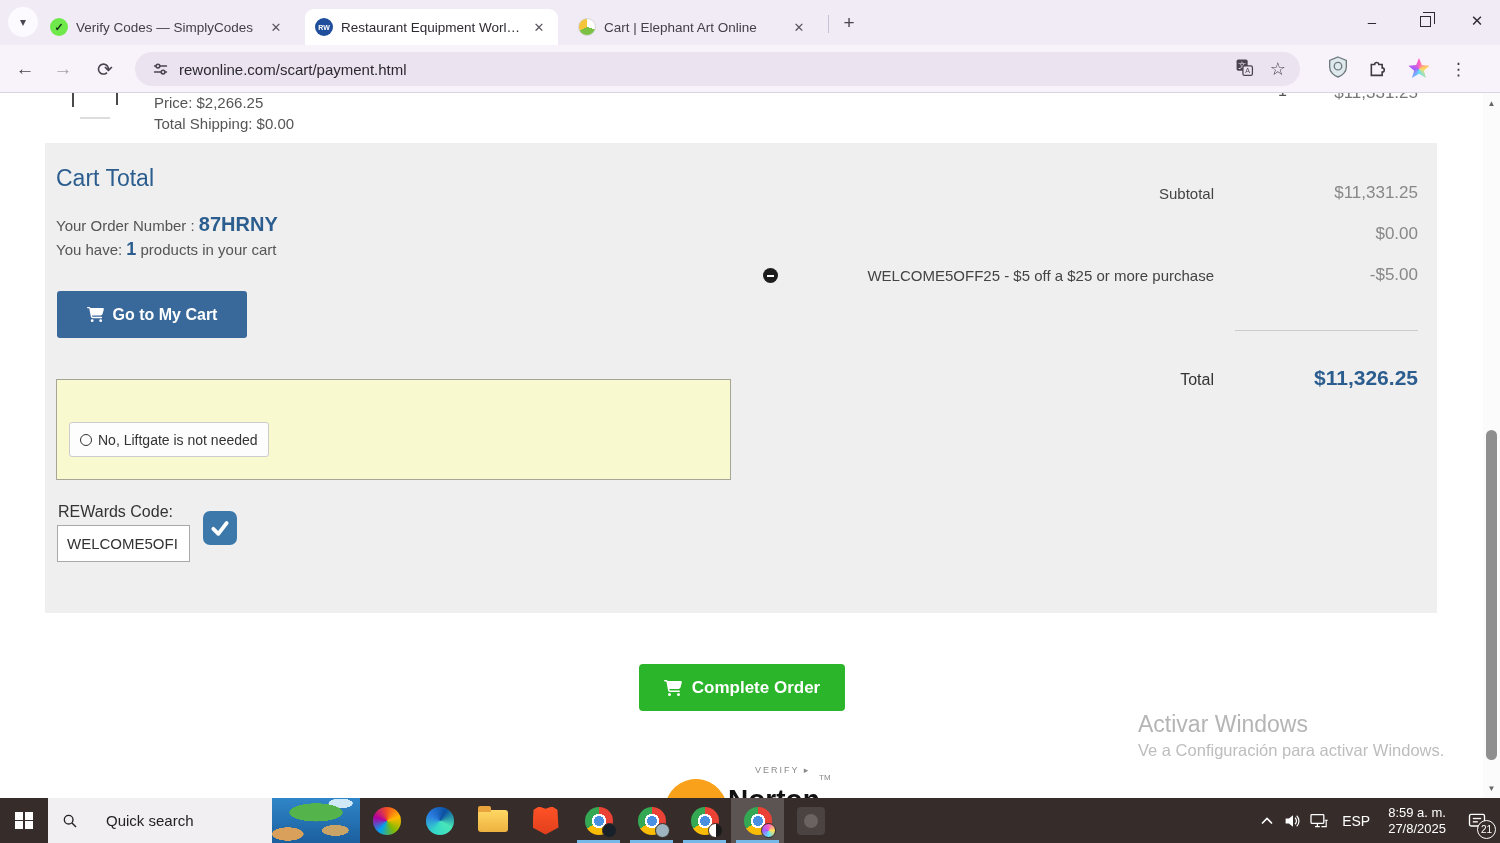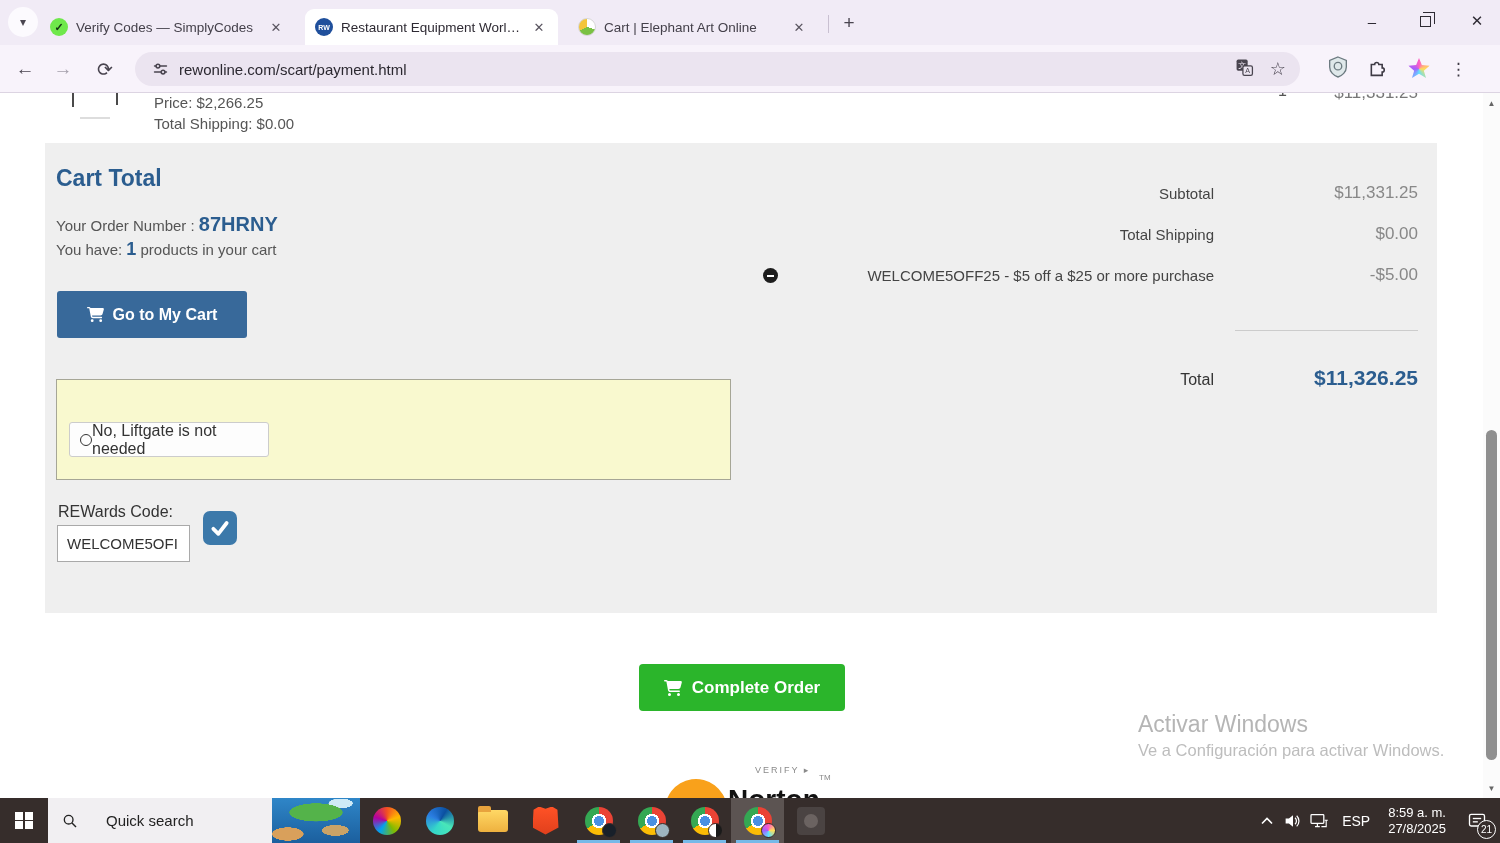--- a/index.html
+++ b/index.html
@@ -45,7 +45,7 @@
   .partial-img-line{position:absolute;left:80px;top:24px;width:30px;height:2px;background:#ddd}
 
   .panel{position:absolute;left:45px;top:50px;width:1392px;height:470px;background:#efefef}
-  .cart-title{position:absolute;left:11px;top:22px;font-size:23px;font-weight:bold;color:#2b5d8f}
+  .cart-title{position:absolute;left:11px;top:22px;font-size:23px;font-weight:normal;color:#2b5d8f}
   .order-line{position:absolute;left:11px;top:70px;font-size:15px;color:#555}
   .order-num{font-size:20px;font-weight:bold;color:#2b5d8f}
   .youhave-line{position:absolute;left:11px;top:96px;font-size:15px;color:#555}

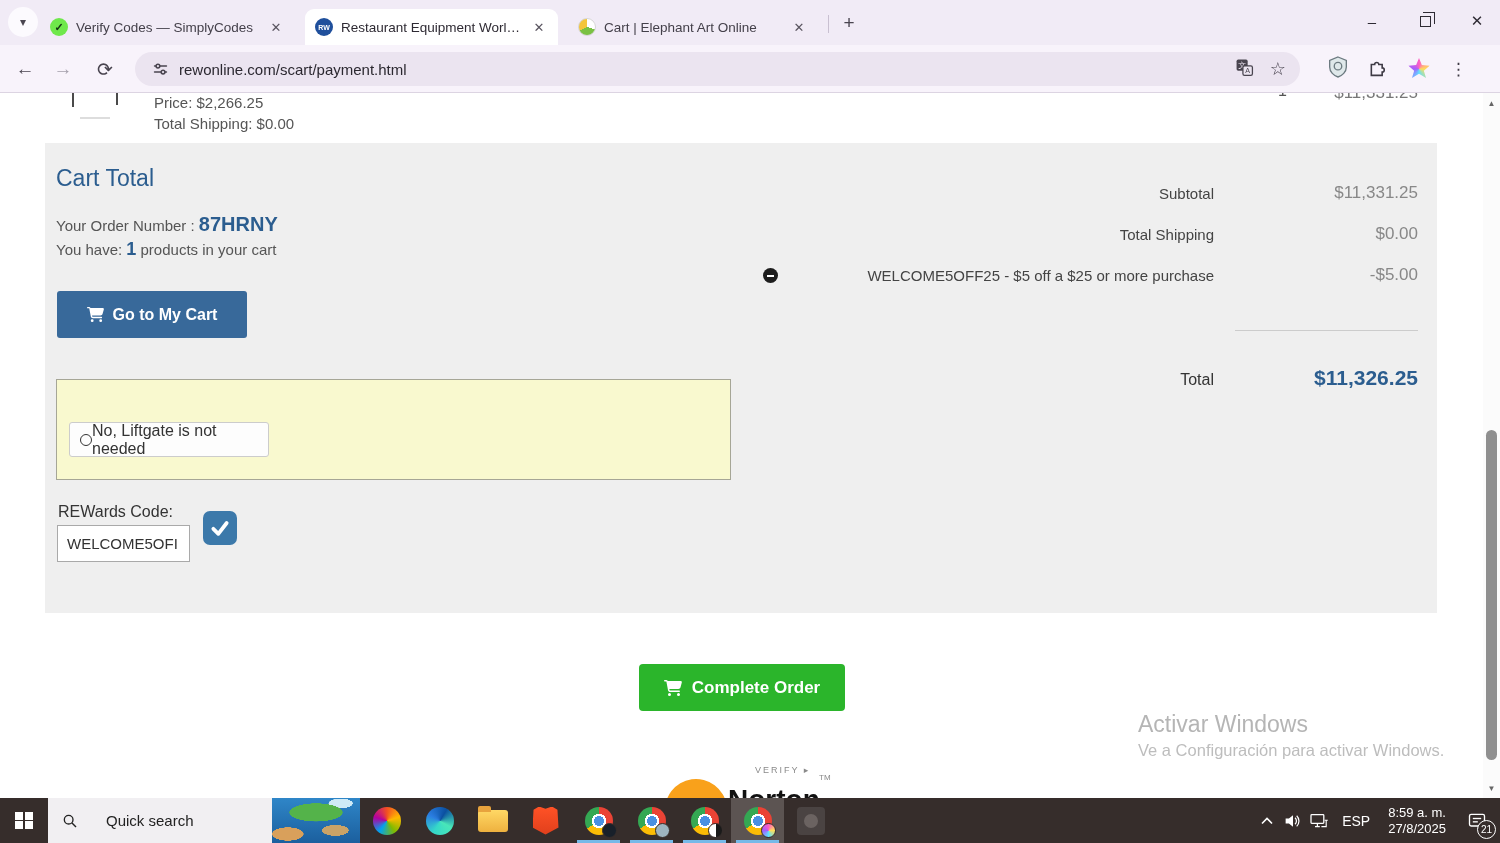--- a/index.html
+++ b/index.html
@@ -235,7 +235,6 @@
 
       <div class="sum-label" style="top:42px">Subtotal</div>
       <div class="sum-value" style="top:40px">$11,331.25</div>
-      <div class="sum-label" style="top:83px">Total Shipping</div>
       <div class="sum-value" style="top:81px">$0.00</div>
       <div class="coupon-minus"></div>
       <div class="sum-label" style="top:124px">WELCOME5OFF25 - $5 off a $25 or more purchase</div>

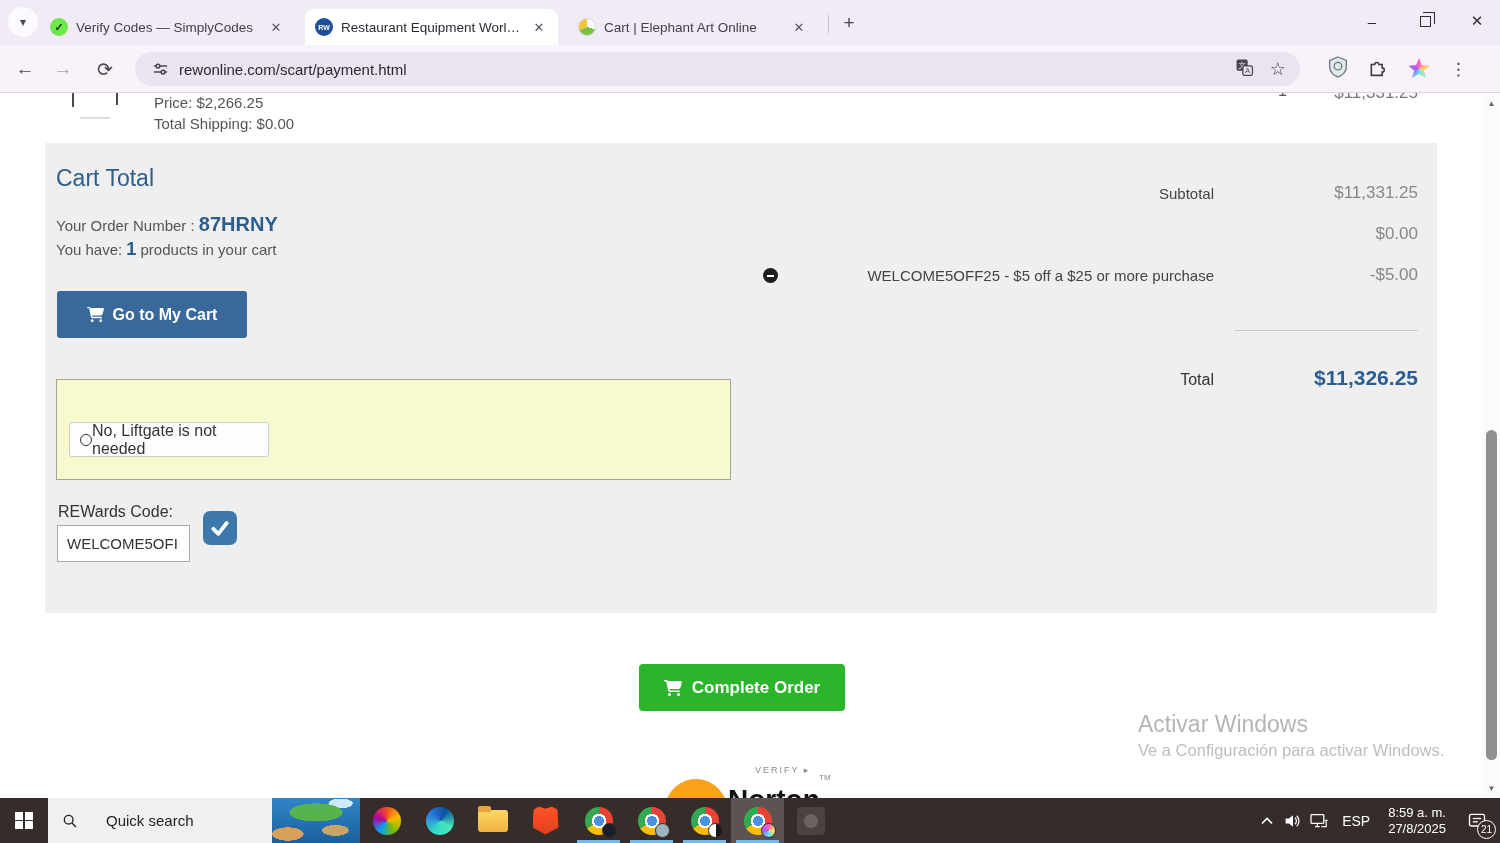--- a/index.html
+++ b/index.html
@@ -63,7 +63,7 @@
   .liftbox{position:absolute;left:11px;top:236px;width:675px;height:101px;background:#f9f9cf;border:1px solid #a6a696}
   .lift-msg{position:absolute;left:12px;top:13px;font-size:15px;color:#555;display:flex;align-items:center;gap:6px}
   .q-ic{width:15px;height:15px;border-radius:50%;background:#8a8a8a;color:#fff;font-size:10px;font-weight:bold;display:inline-flex;align-items:center;justify-content:center}
-  .lift-btn{position:absolute;left:12px;top:42px;width:200px;height:35px;background:#fdfdfd;border:1px solid #ccc;border-radius:3px;display:flex;align-items:center;padding-left:10px;font-size:16px;color:#333;cursor:pointer}
+  .lift-btn{position:absolute;left:12px;top:42px;width:200px;height:35px;background:#fdfdfd;border:1px solid #ccc;border-radius:3px;display:flex;align-items:center;gap:6px;padding-left:10px;font-size:14px;color:#333;cursor:pointer}
   .radio-ic{width:12px;height:12px;border:1.6px solid #333;border-radius:50%;flex:none}
 
   .rew-label{position:absolute;left:13px;top:360px;font-size:16px;color:#333}

